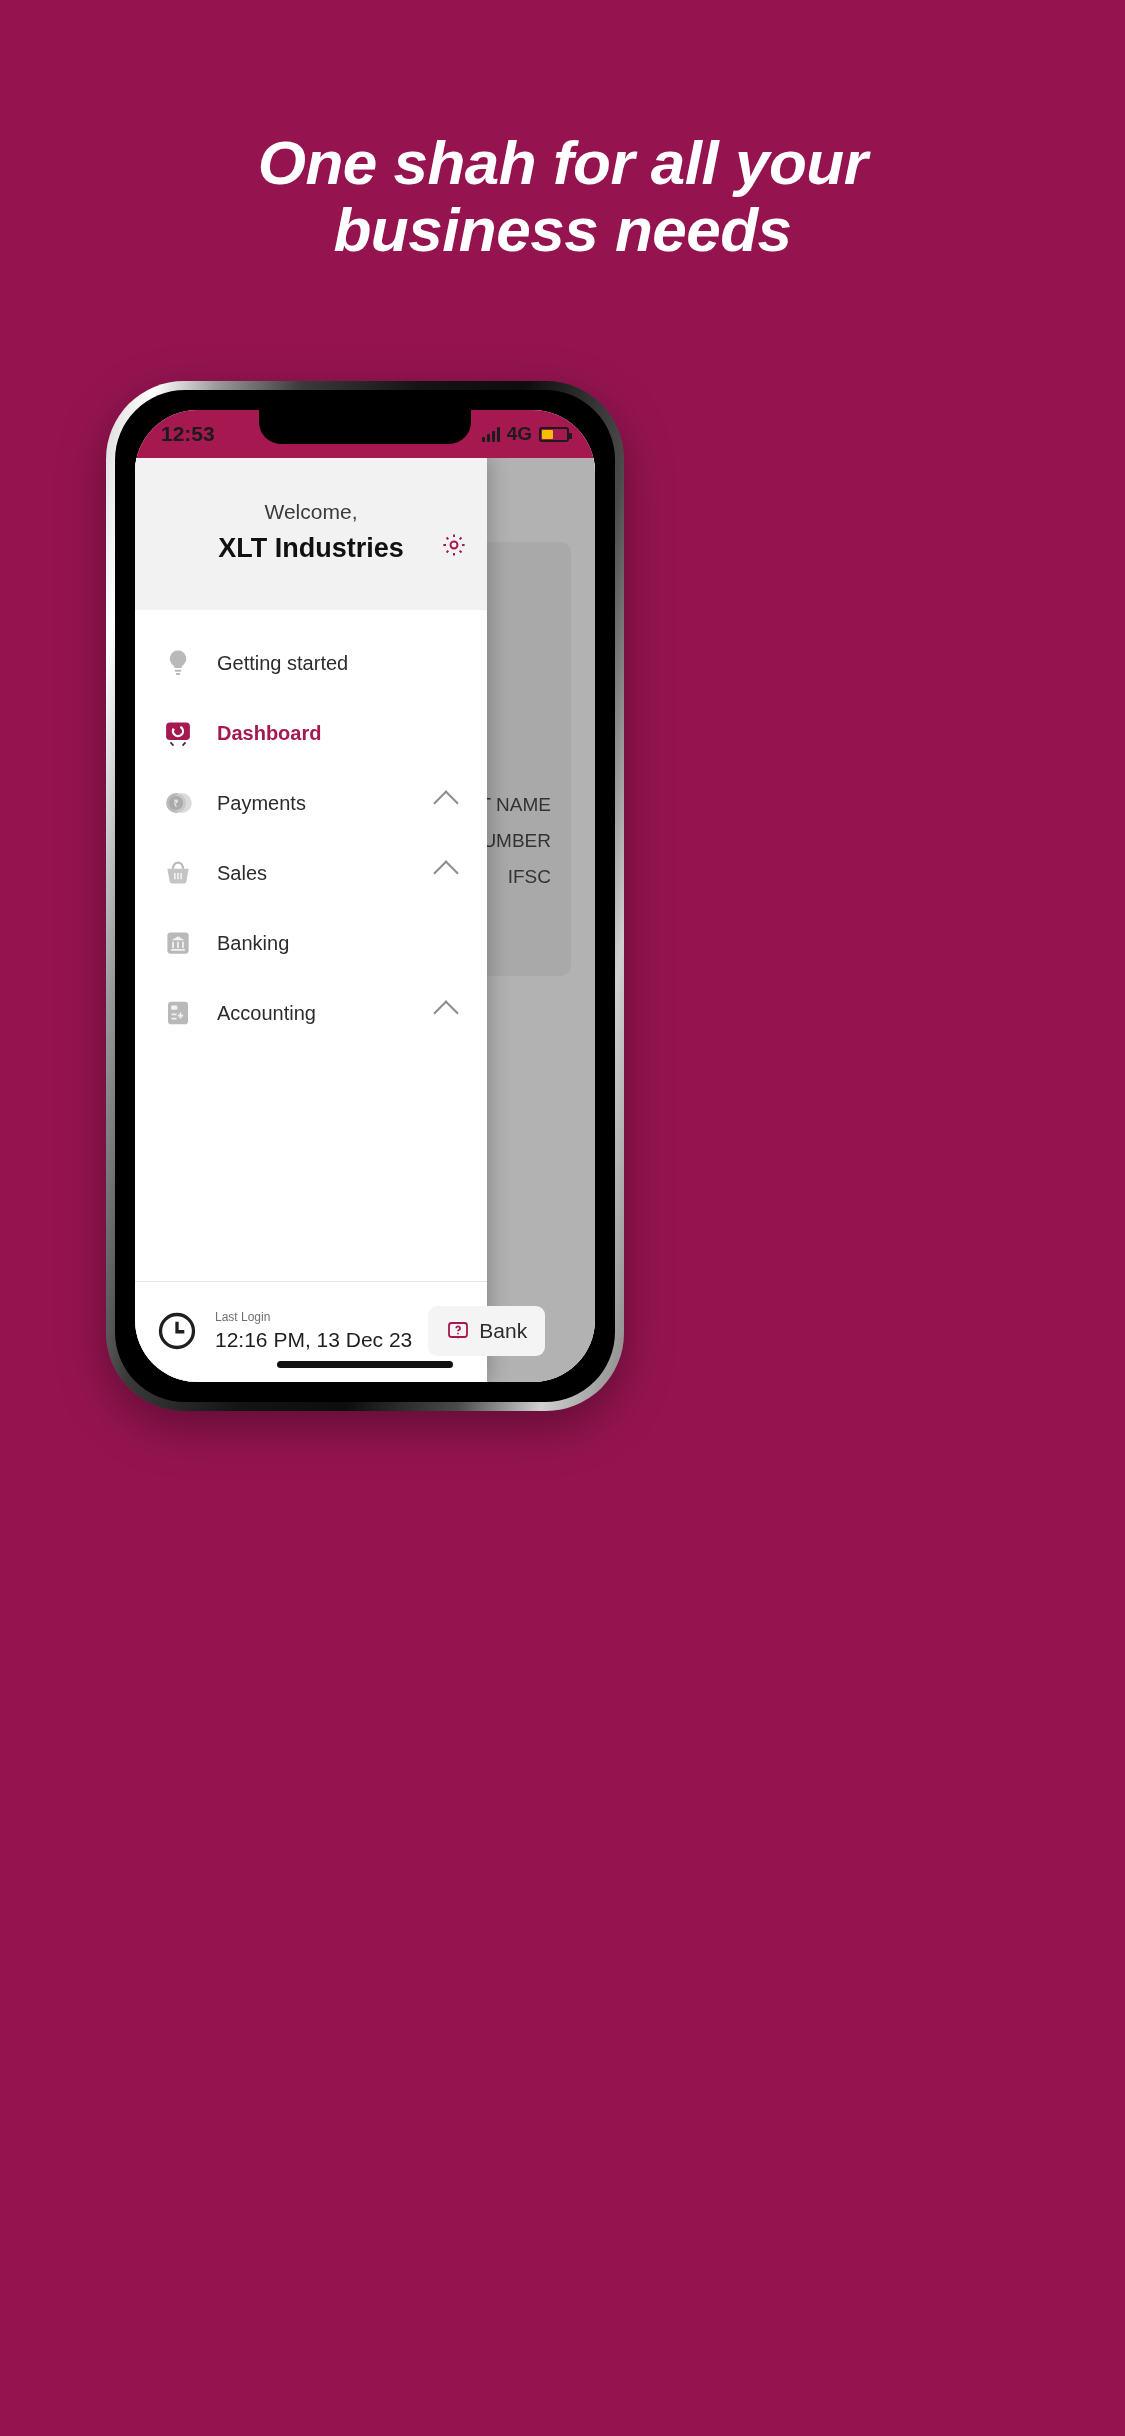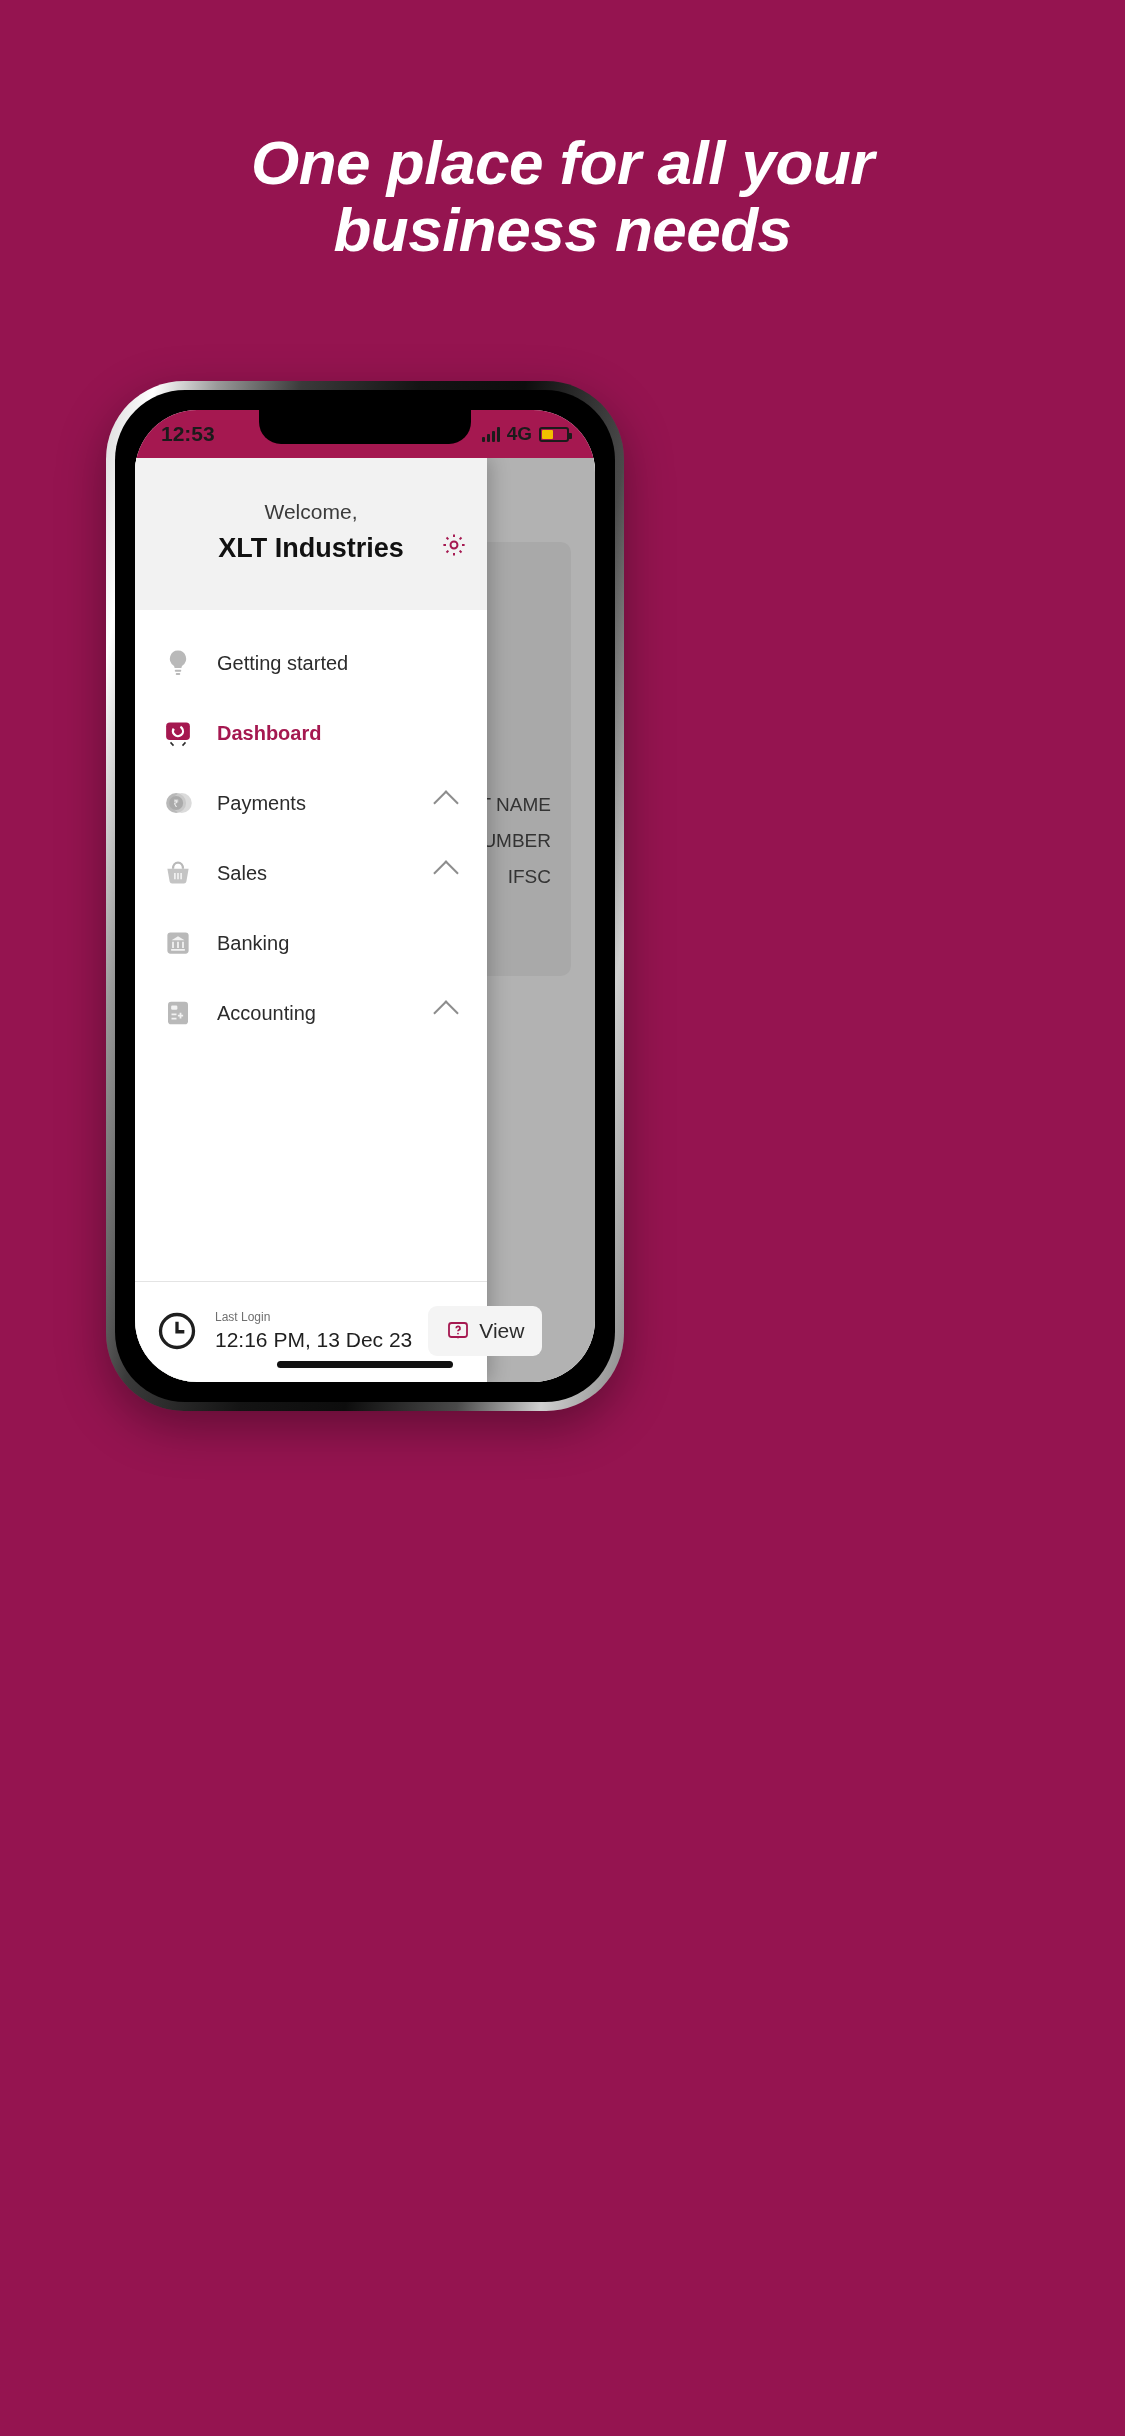--- a/index.html
+++ b/index.html
@@ -208,7 +208,7 @@
 <body>
 
 <div class="headline">
-  <span class="l1">One place for all your</span>
+  <span class="l1">One shah for all your</span>
   <span class="l2">business needs</span>
 </div>
 

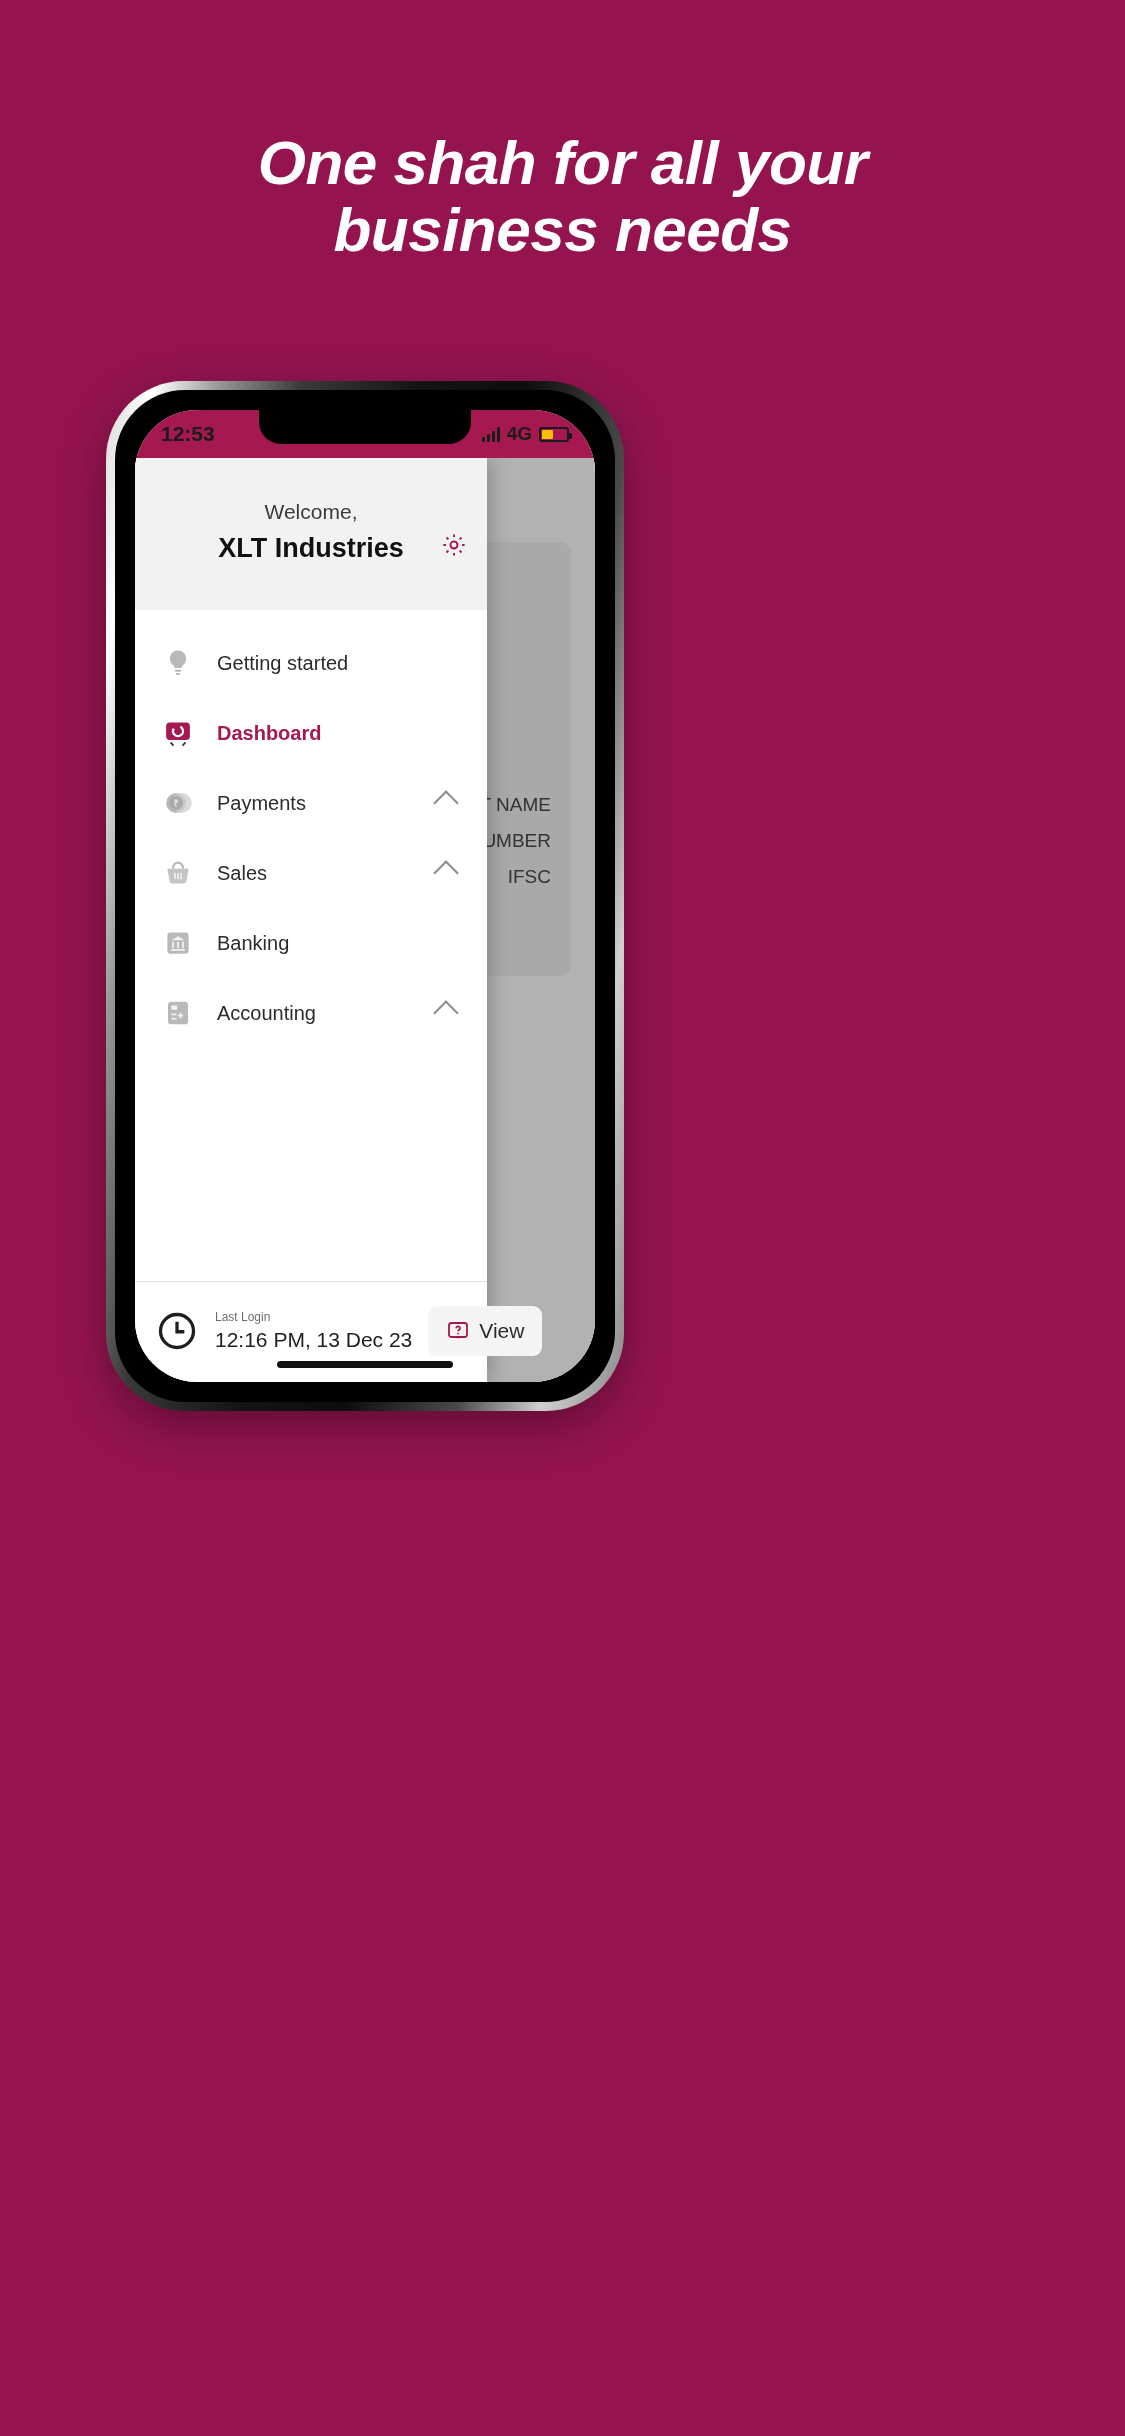--- a/index.html
+++ b/index.html
@@ -383,7 +383,7 @@
             <path d="M10.2 9.2a1.9 1.9 0 1 1 2.6 1.8c-.5.3-.8.7-.8 1.3"></path>
             <circle cx="12" cy="14.6" r=".9" fill="#a51850" stroke="none"></circle>
           </svg>
-          <span class="help-label">View</span>
+          <span class="help-label">Bank</span>
         </span>
       </div>
     </div>

